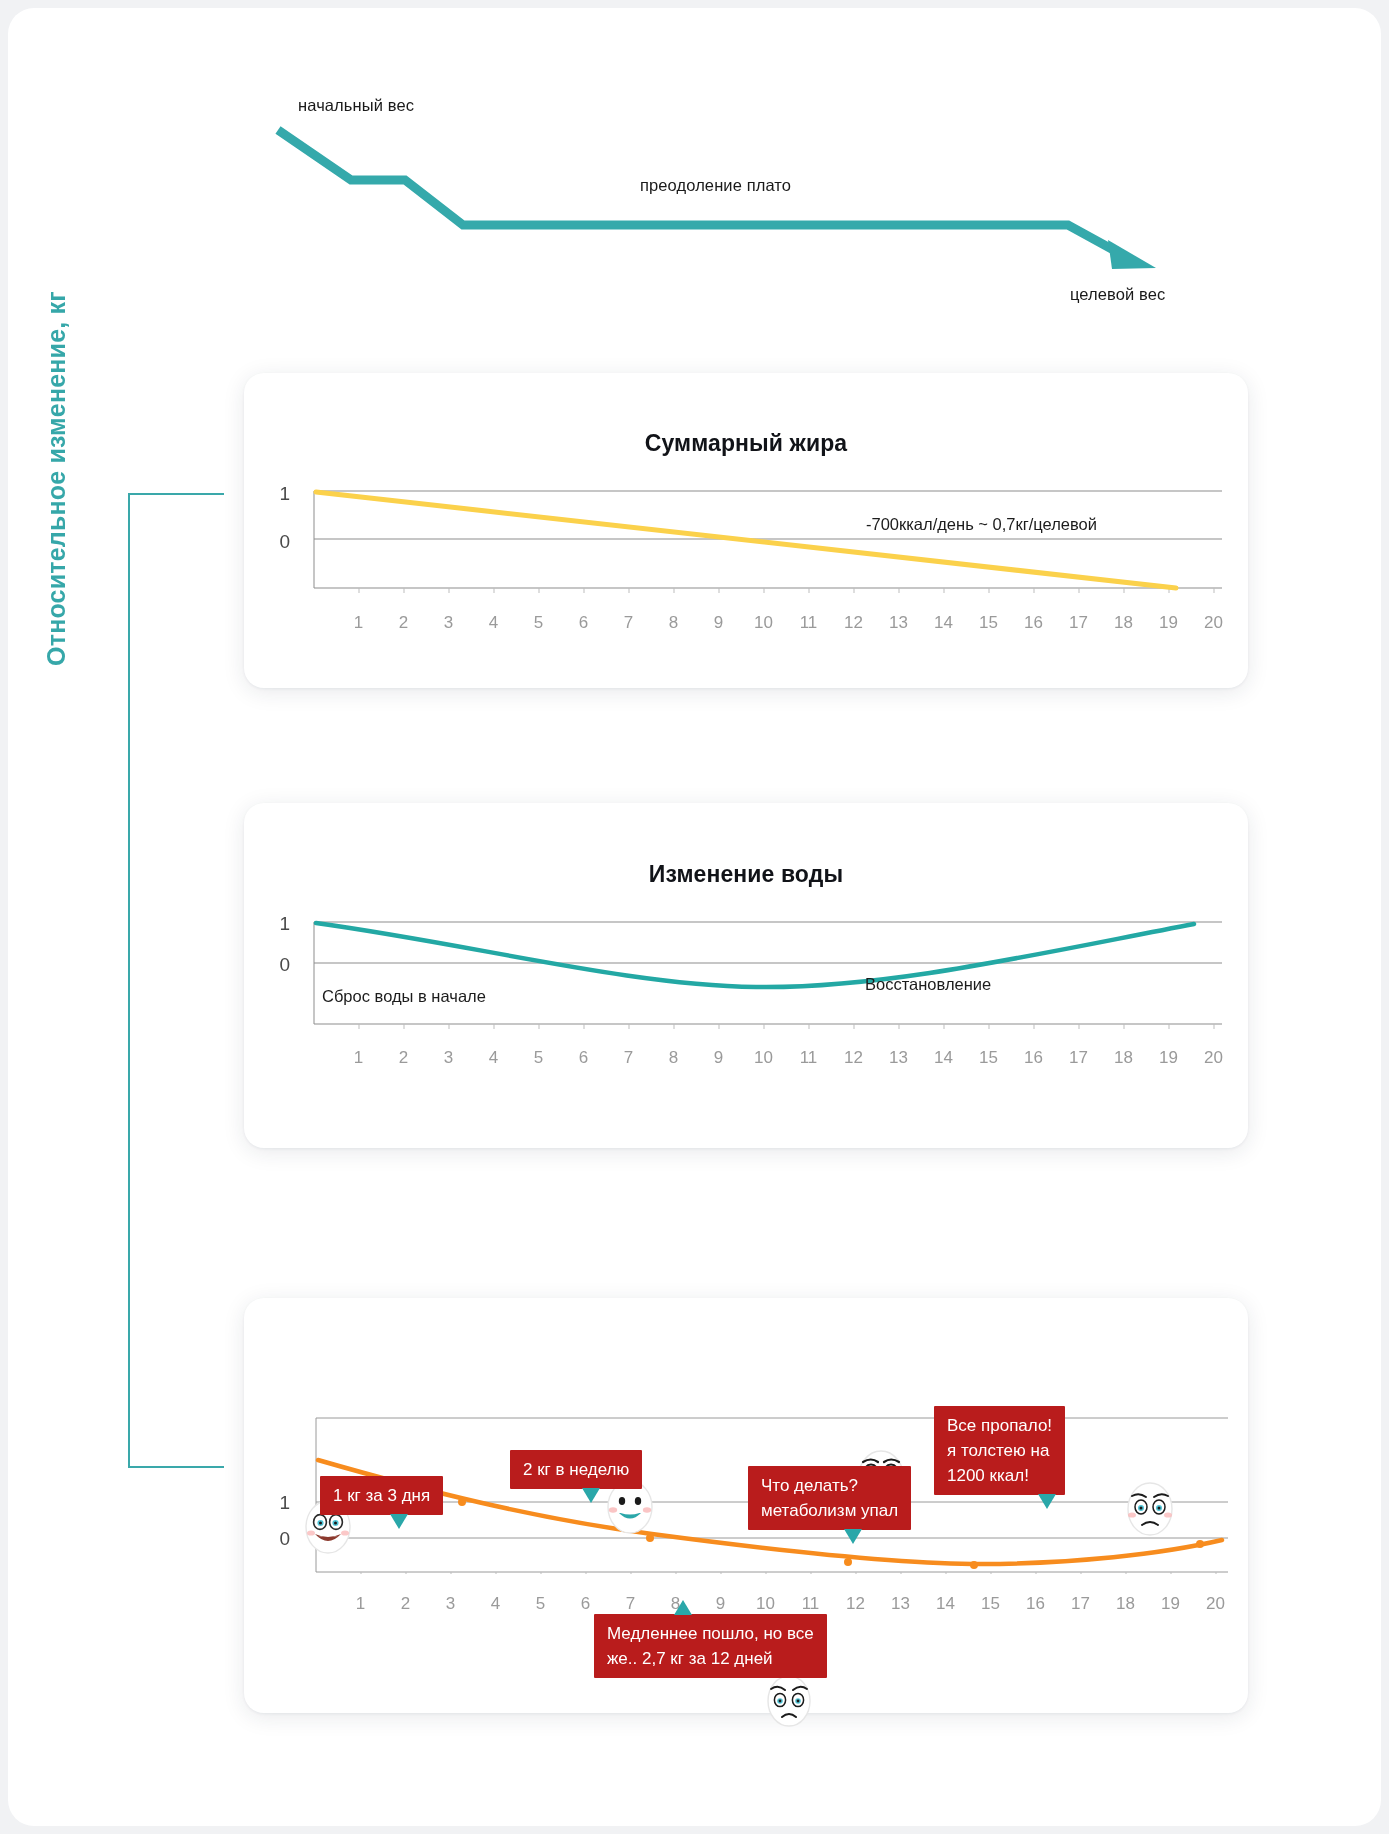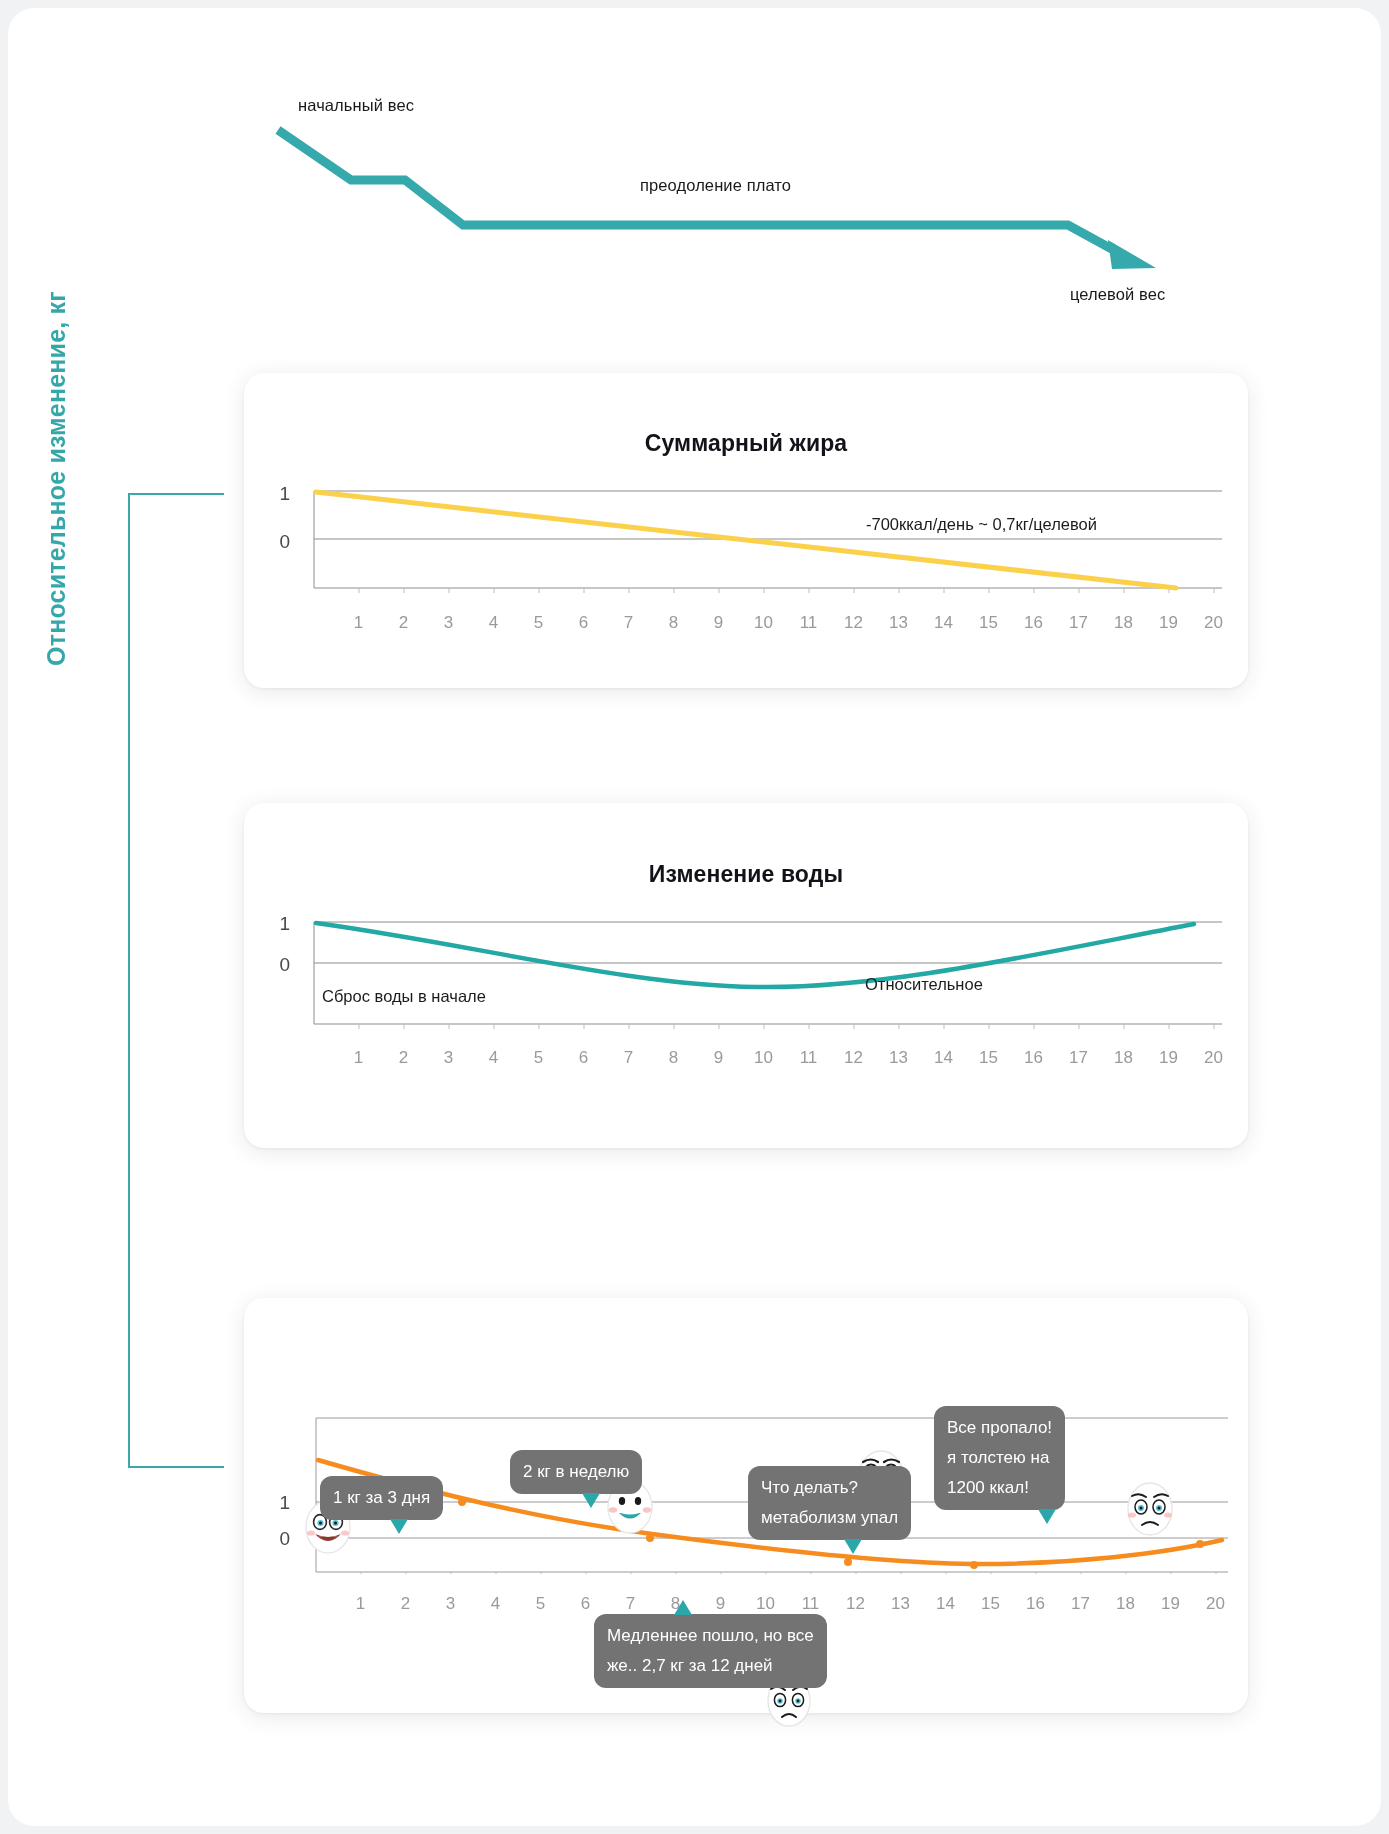--- a/index.html
+++ b/index.html
@@ -243,7 +243,7 @@
     <div class="ytick" style="left:22px;top:151px;">0</div>
 
     <div class="annot" style="left:78px;top:184px;">Сброс воды в начале</div>
-    <div class="annot" style="left:621px;top:172px;">Относительное</div>
+    <div class="annot" style="left:621px;top:172px;">Восстановление</div>
 
     <div class="xlabels" style="left:92px;top:245px;width:900px;">
       <span style="width:45px">1</span>

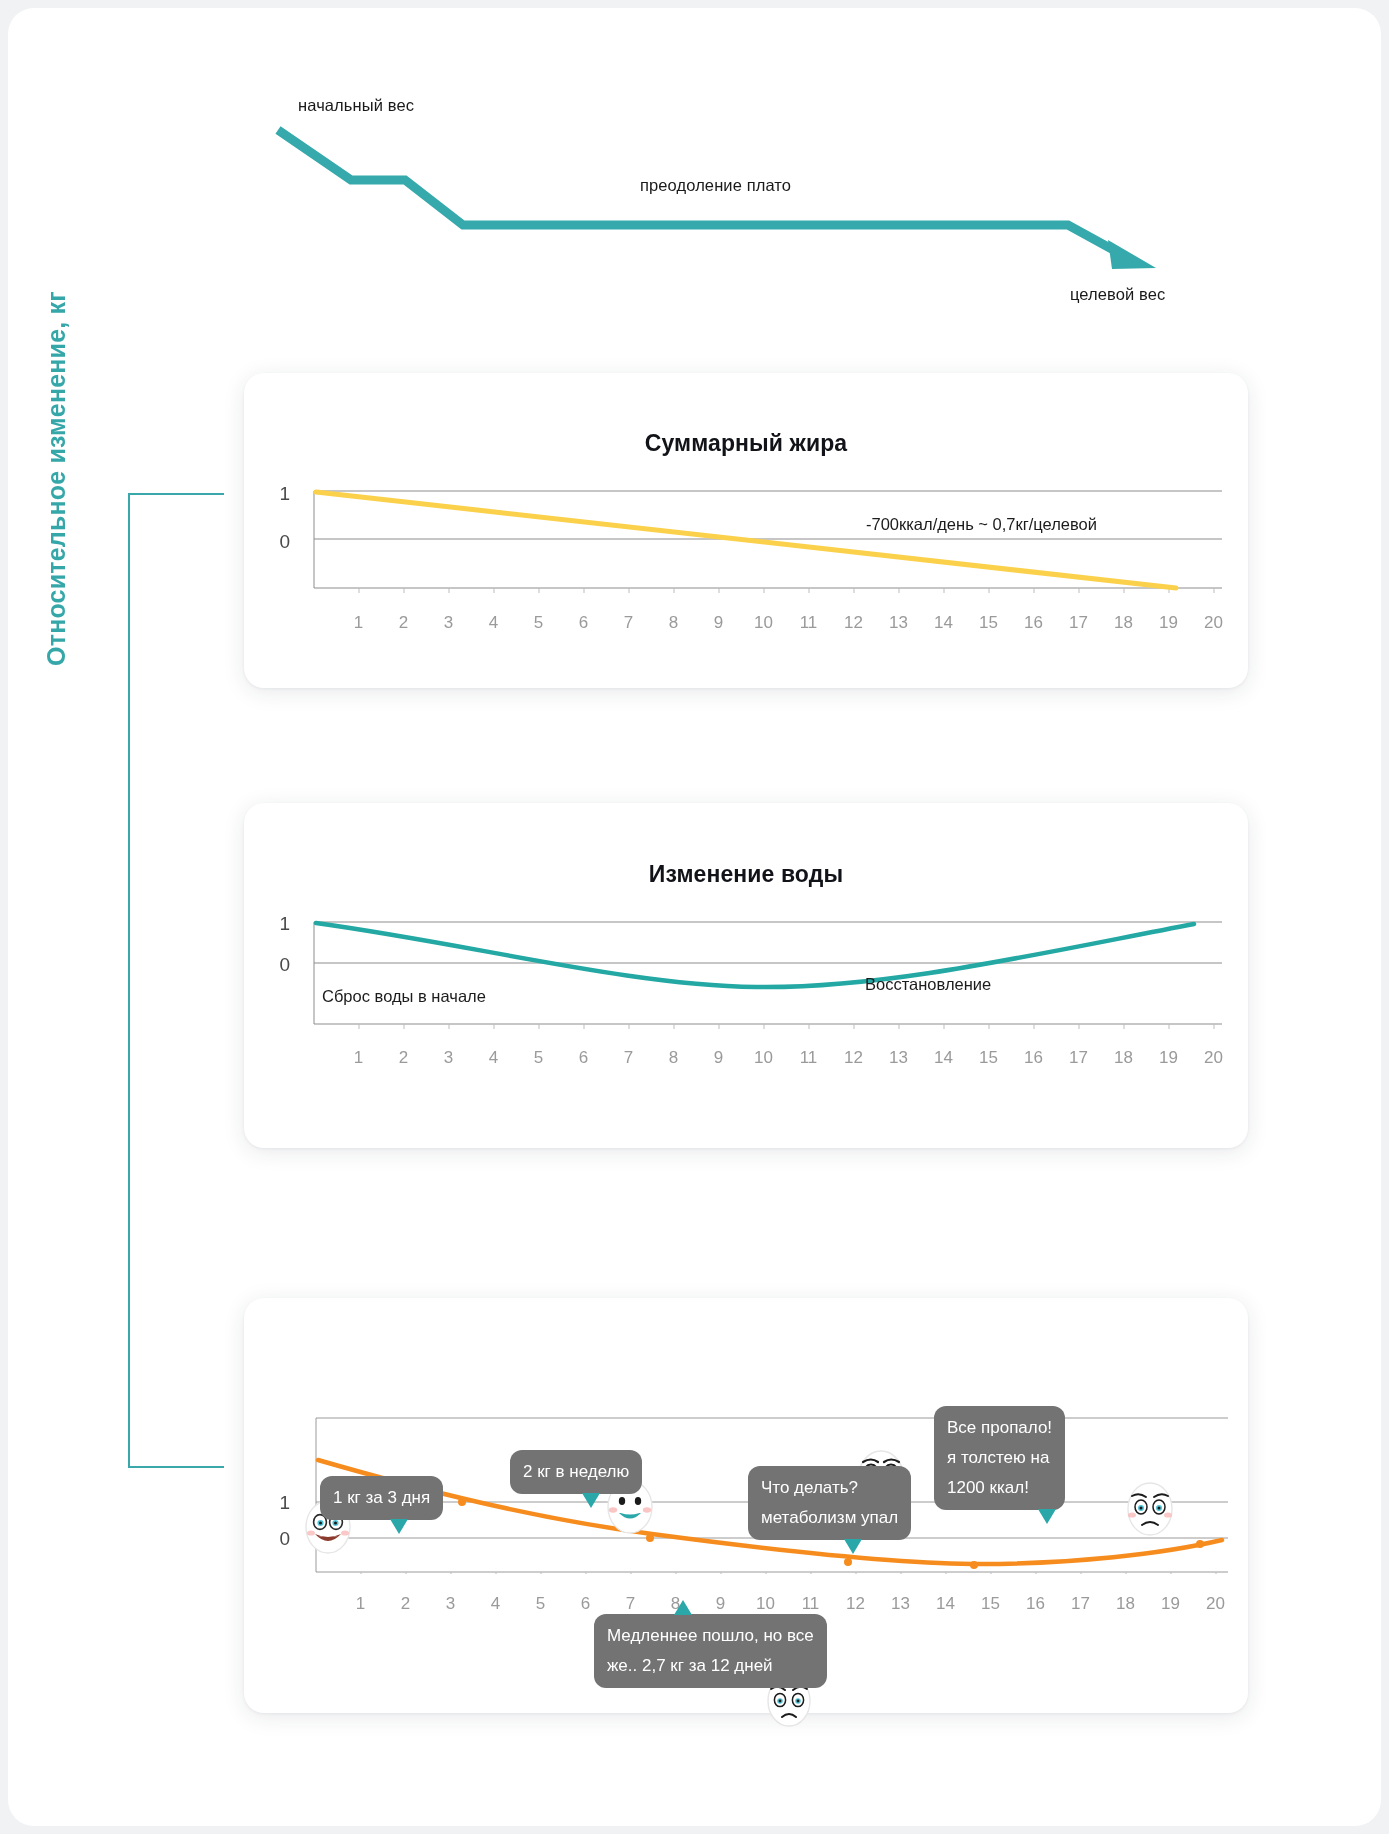--- a/index.html
+++ b/index.html
@@ -88,9 +88,9 @@
   
   .bubble{
     position:absolute;
-    background:#737373;color:#ffffff;
-    border-radius:12px;
-    font-size:17px;line-height:30px;
+    background:#b91c1c;color:#ffffff;
+    border-radius:1px;
+    font-size:17px;line-height:25px;
     padding:7px 13px;
     white-space:pre-line;
     box-sizing:border-box;

